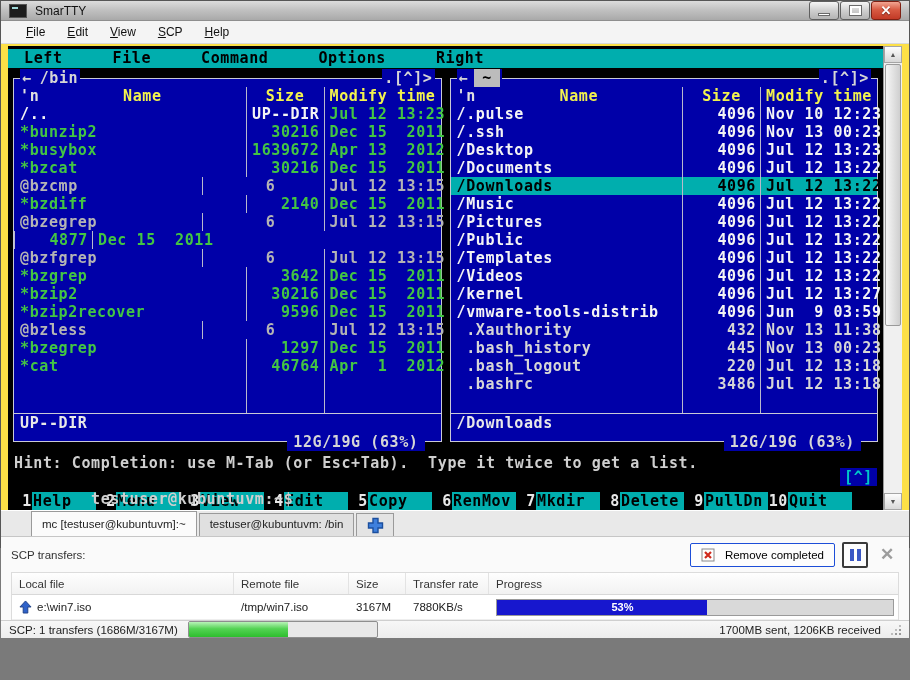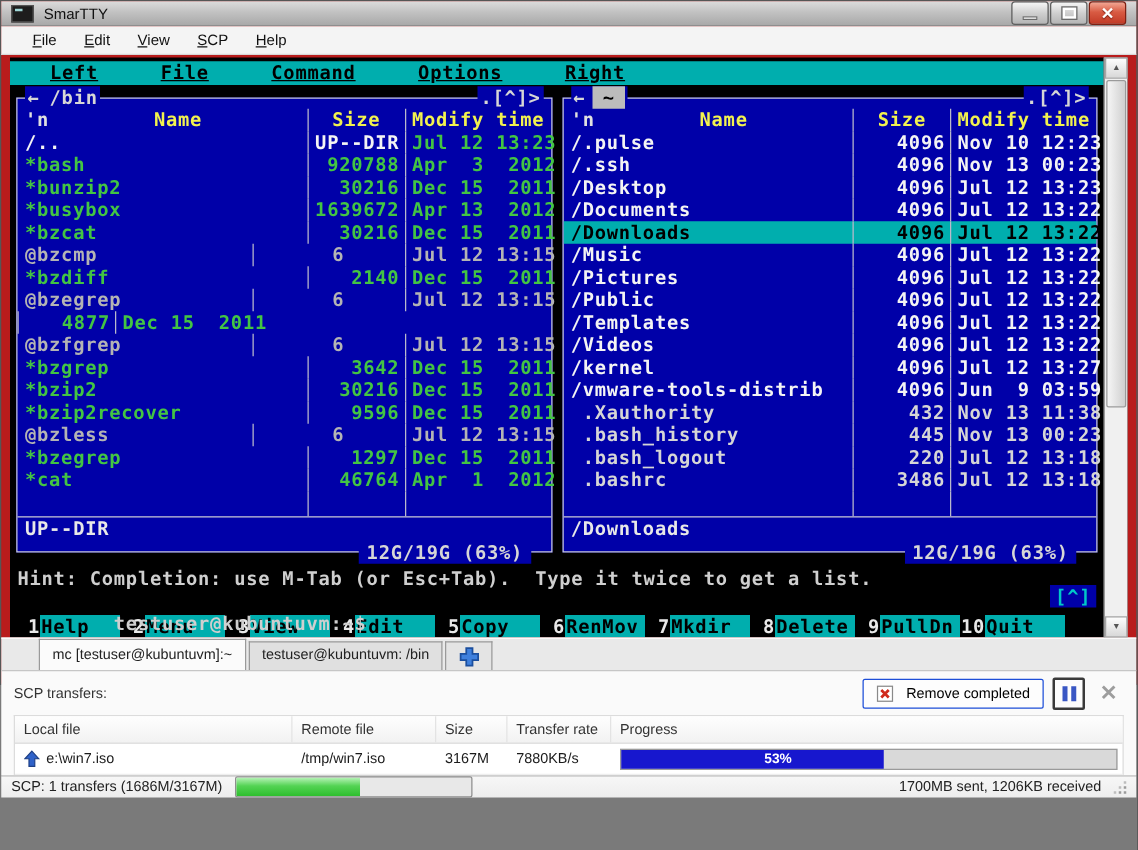--- a/index.html
+++ b/index.html
@@ -7,7 +7,7 @@
   body { font-family:"Liberation Sans",sans-serif; font-size:12px; color:#1a1a1a; }
 
   
-  .window { width:910px; height:548px; border:1px solid #565656; background:#b91c1c;
+  .window { width:910px; height:548px; border:1px solid #565656; background:#fde047;
             display:flex; flex-direction:column; position:relative; }
   .titlebar { height:29px; background:linear-gradient(#dcdcdc,#c2c2c2 45%,#a9a9a9);
               border-bottom:1px solid #8e8e8e; display:flex; align-items:center; padding:0 8px; }

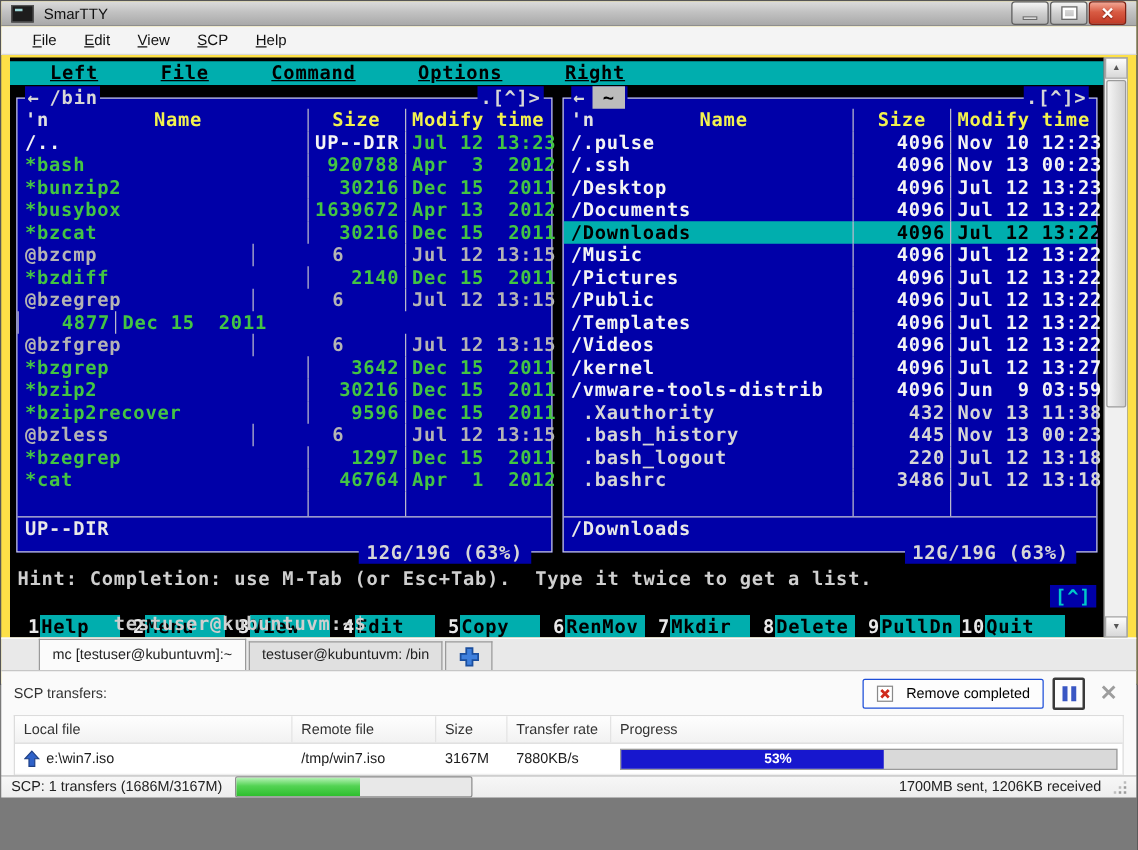--- a/index.html
+++ b/index.html
@@ -35,7 +35,7 @@
           line-height:18px; letter-spacing:0.6px; color:#d6d6d6; padding-top:3px;
           display:flex; flex-direction:column; overflow:hidden; }
   .term * { white-space:pre; }
-  .mc-menu { height:19px; background:#00aeae; color:#000; display:flex; padding-left:32px;text-decoration:underline; }
+  .mc-menu { height:19px; background:#00aeae; color:#000; display:flex; padding-left:16px; }
   .mc-menu span { margin-right:50px; }
 
   .panels { flex:0 0 378px; display:flex; gap:8px; padding:0 5px; margin-top:1px; }

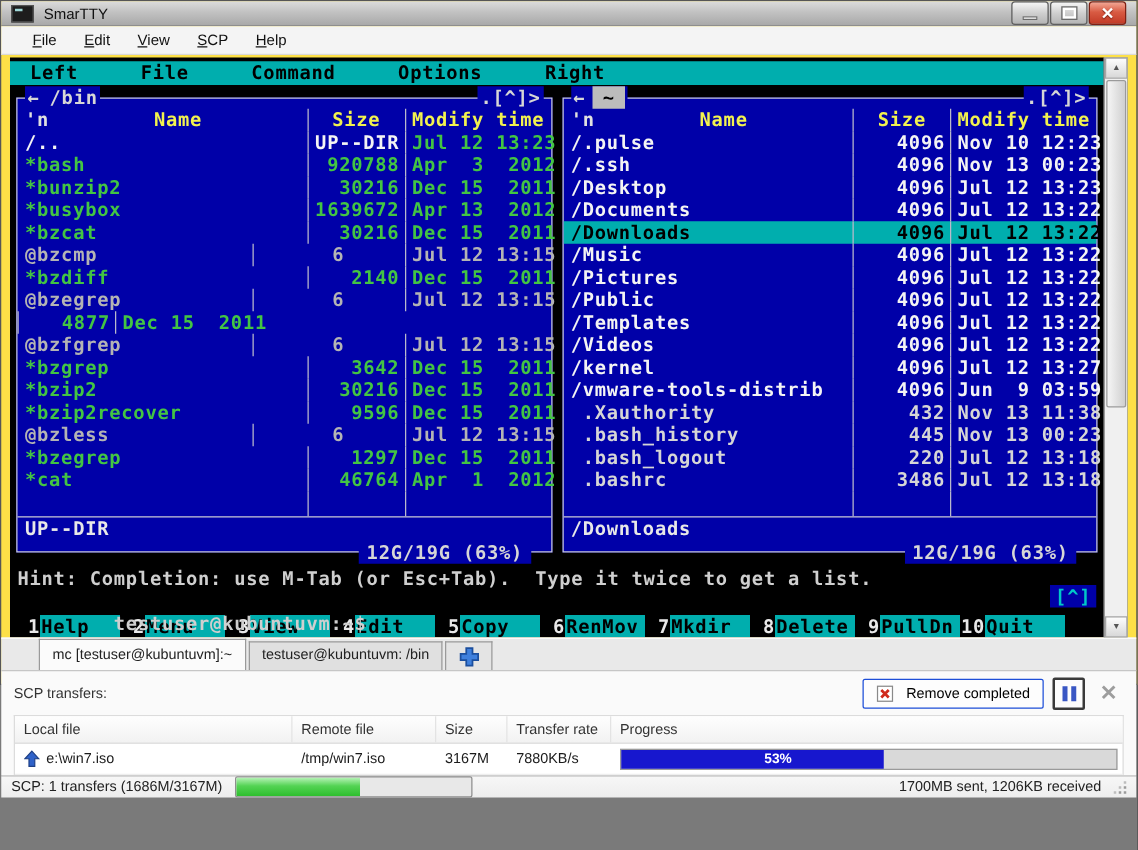--- a/index.html
+++ b/index.html
@@ -206,11 +206,6 @@
                 <span class="c-time exec">Jul 12 13:23</span>
               </div>
             
-              <div class="prow exec">
-                <span class="c-name exec">*bash</span>
-                <span class="c-size exec">920788</span>
-                <span class="c-time exec">Apr  3  2012</span>
-              </div>
             
               <div class="prow exec">
                 <span class="c-name exec">*bunzip2</span>

